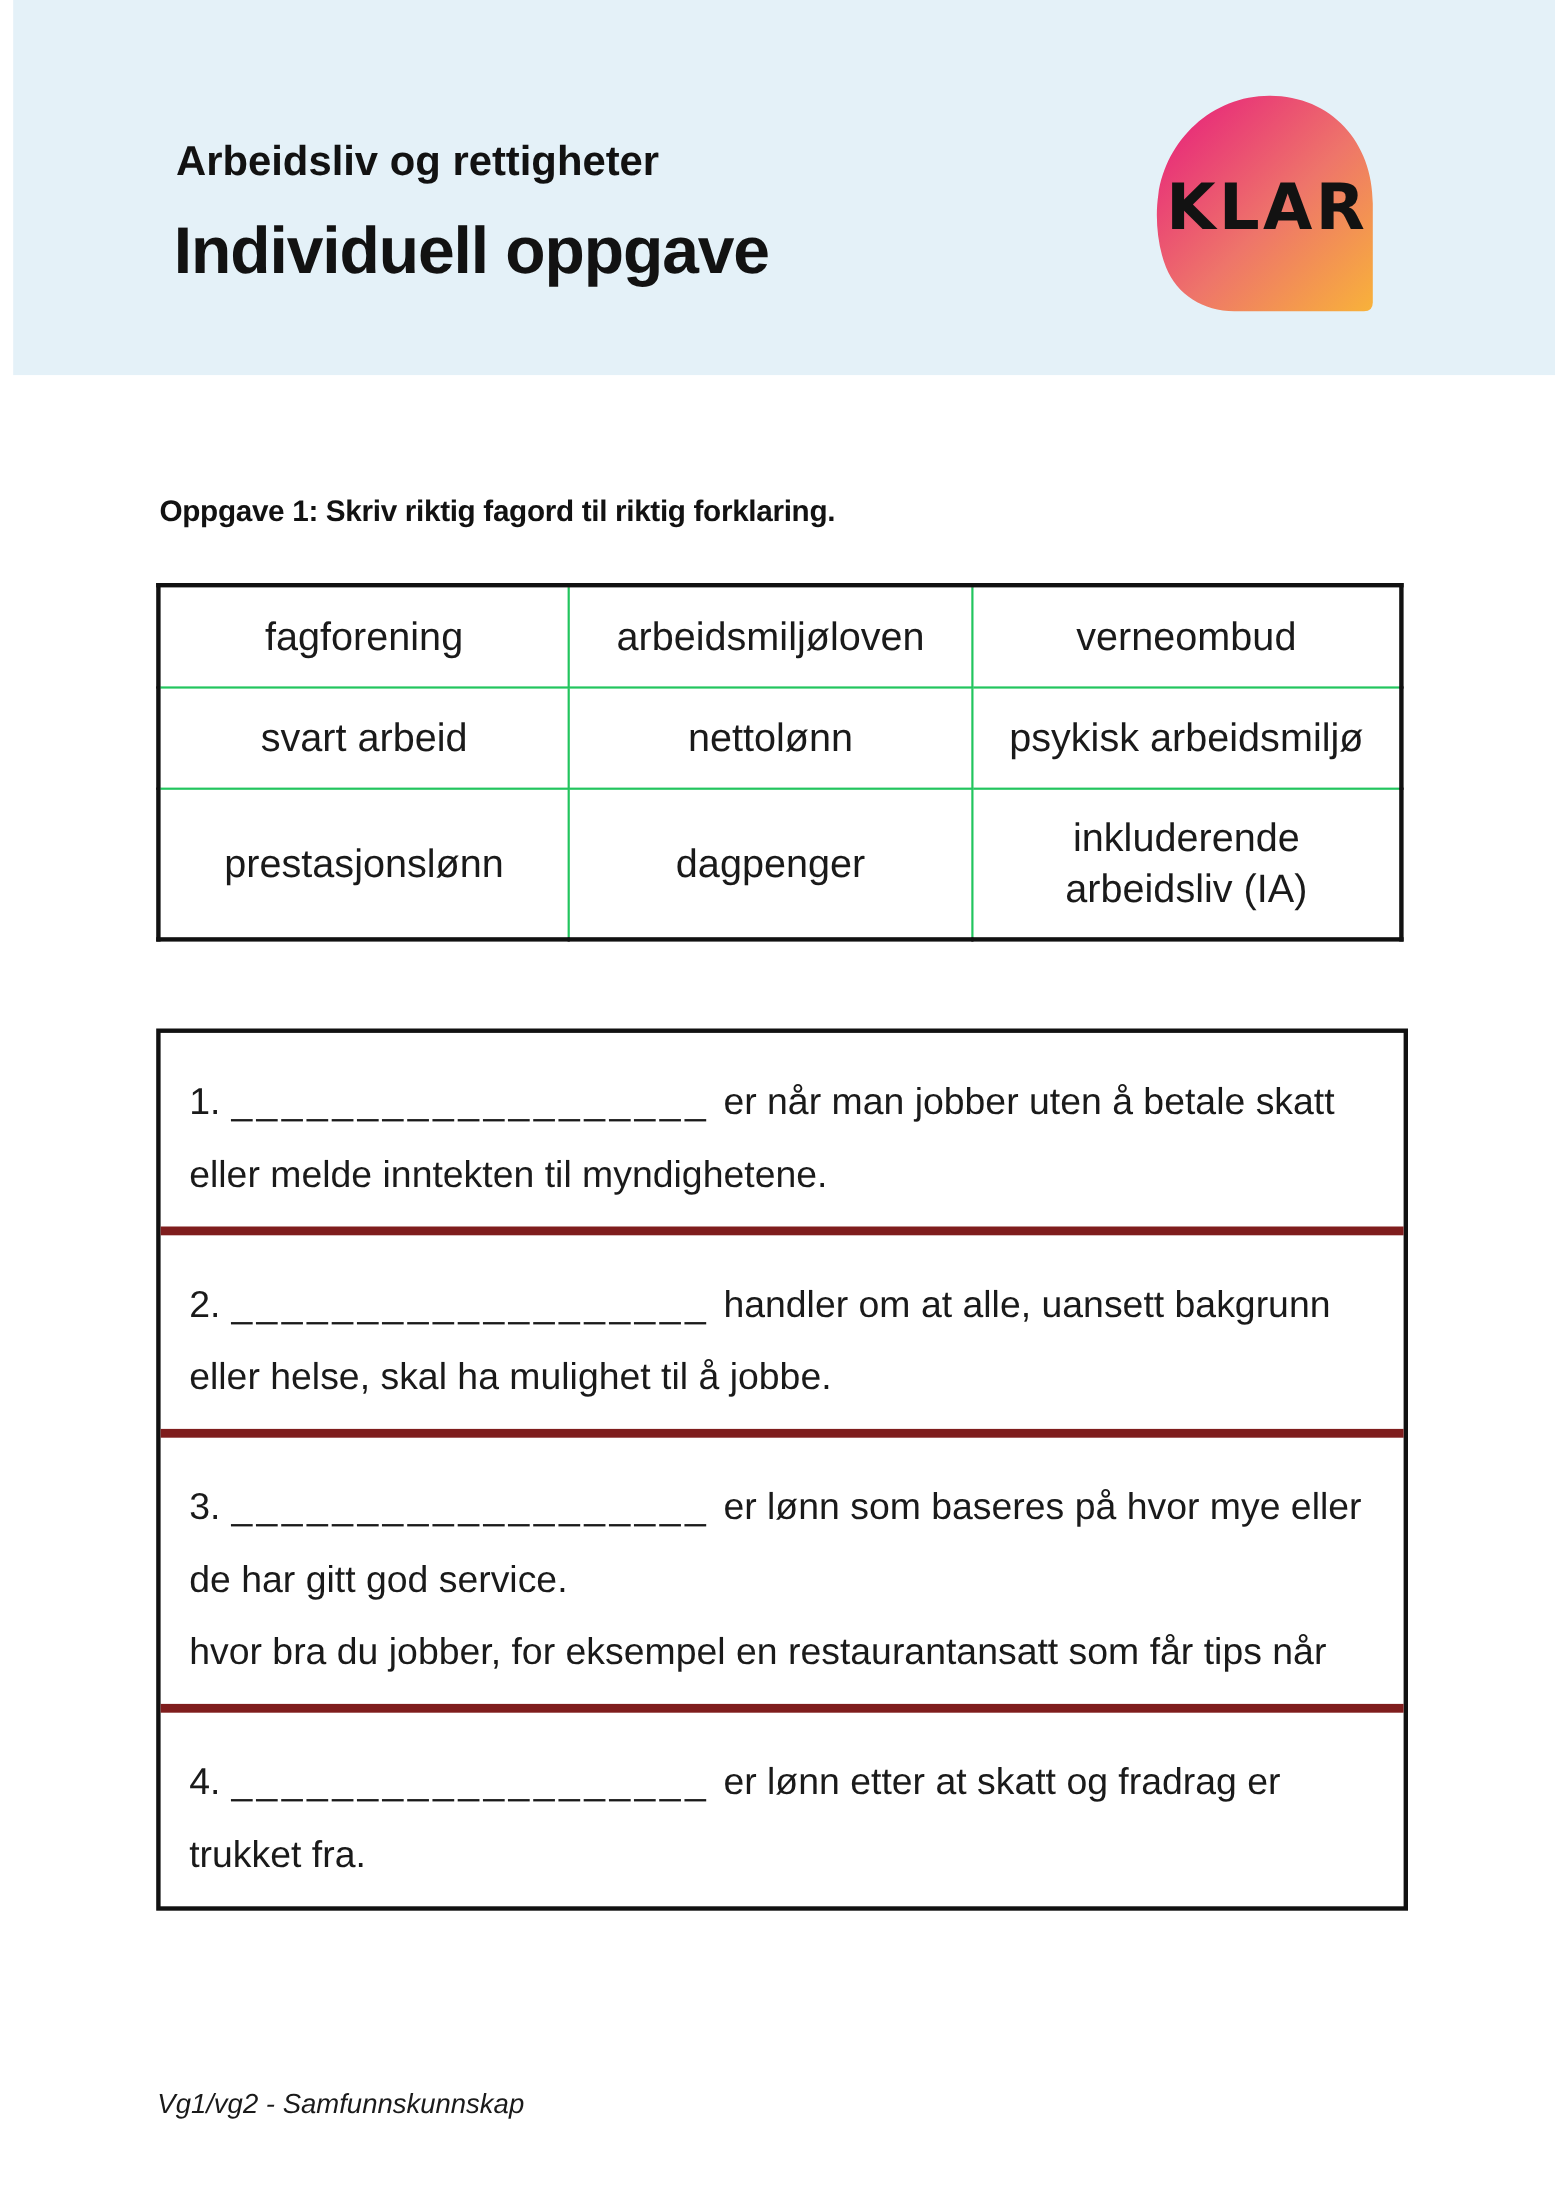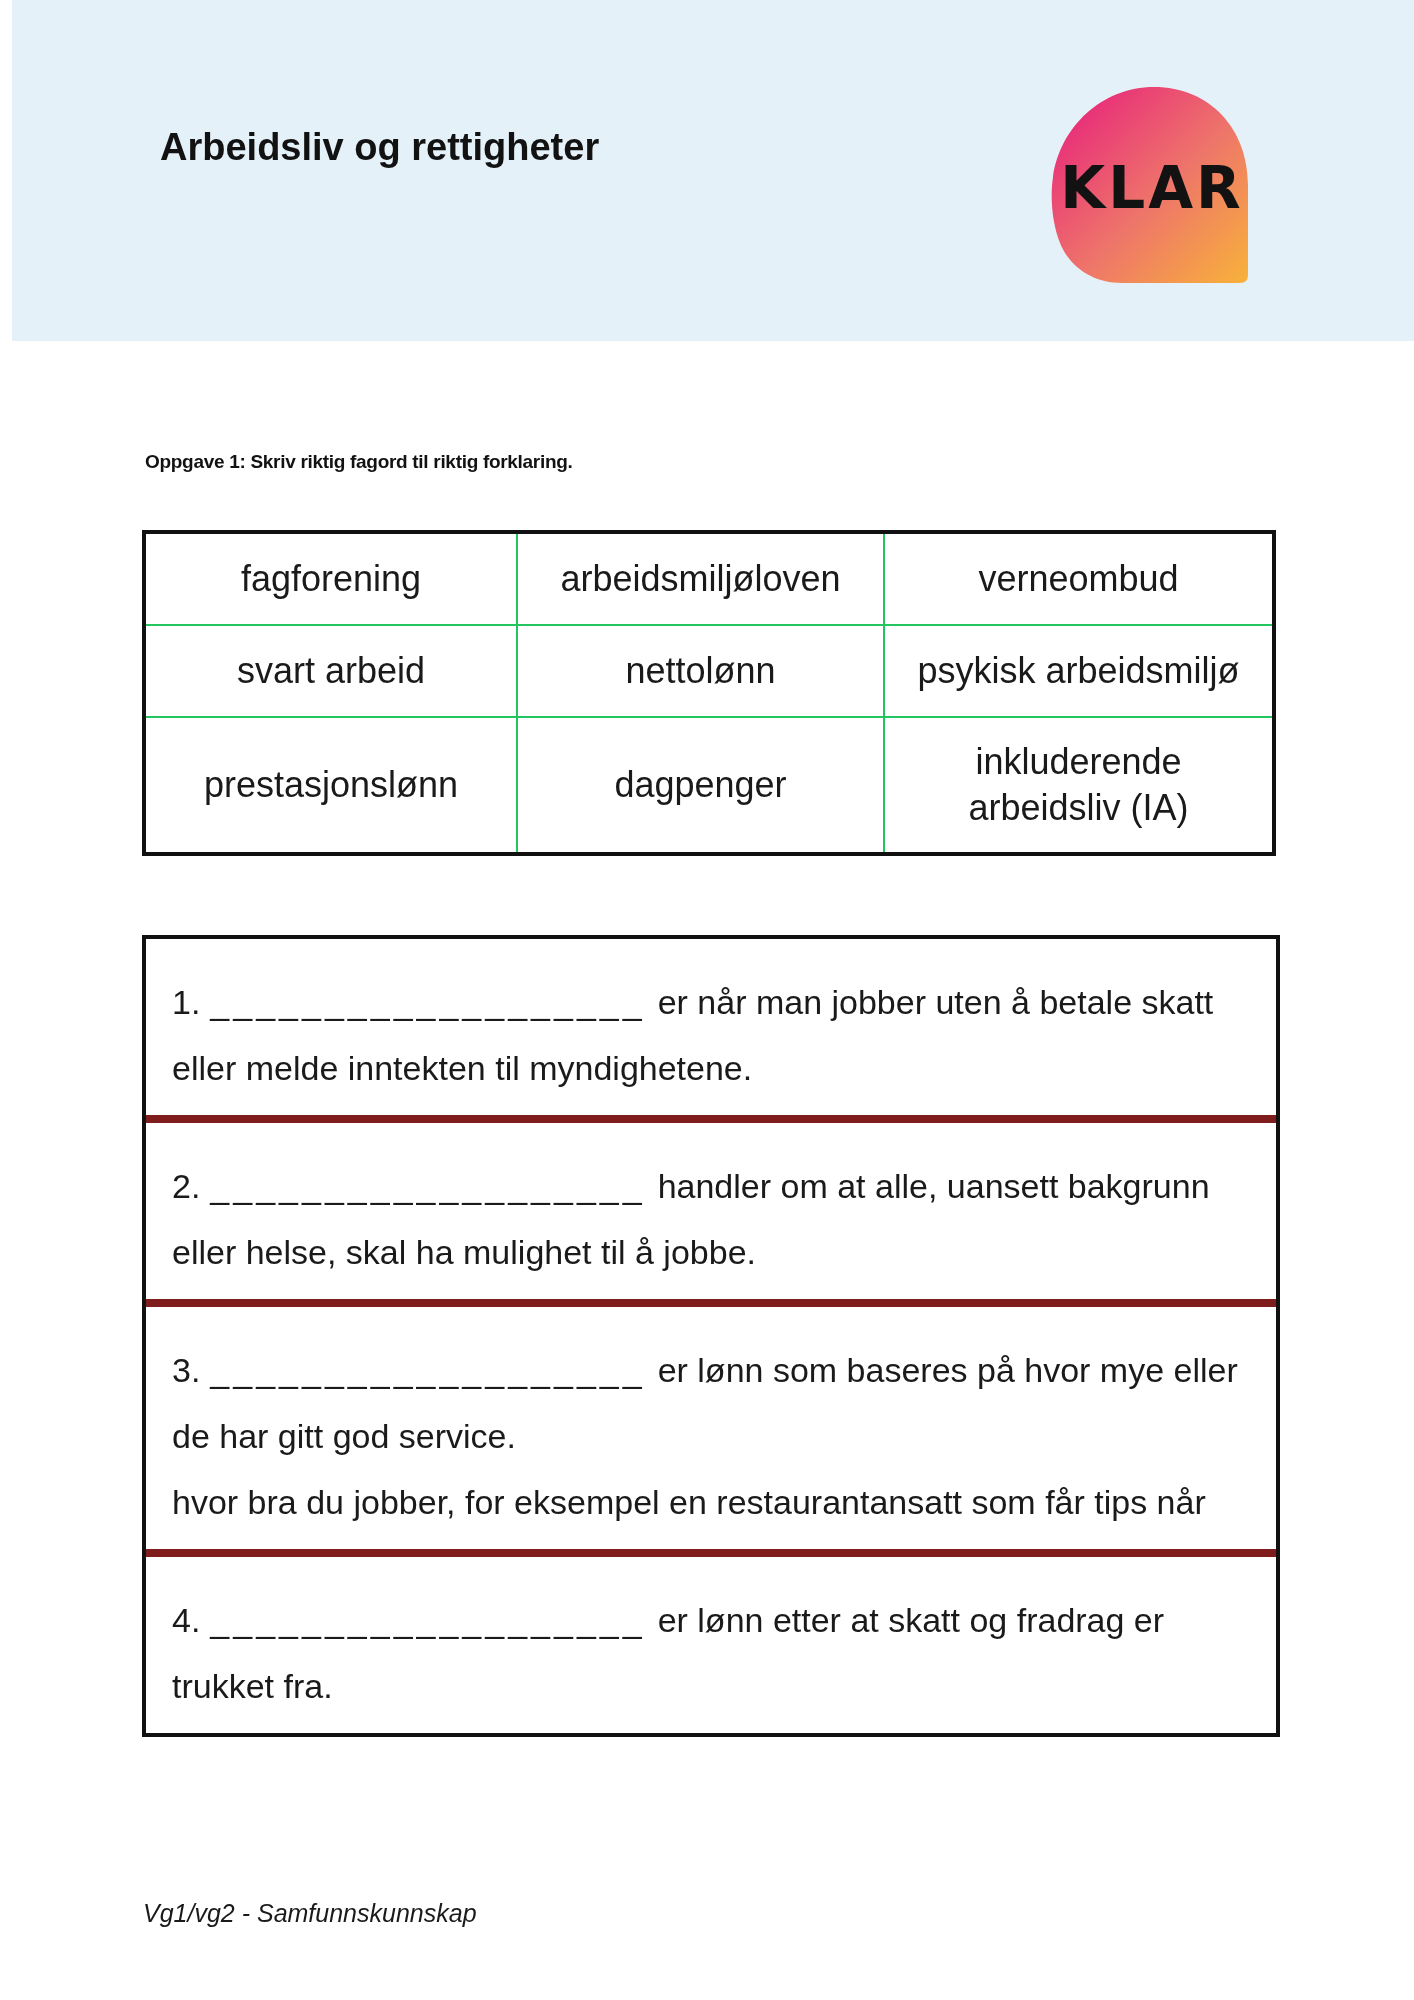--- a/index.html
+++ b/index.html
@@ -87,6 +87,7 @@
 
   <div class="header">
     <div class="kicker">Arbeidsliv og rettigheter</div>
+    <div class="title">Individuell oppgave</div>
     <svg class="logo" viewBox="0 0 200 200" width="200" height="200">
       <defs>
         <linearGradient id="klarGrad" x1="0" y1="0" x2="1" y2="1">

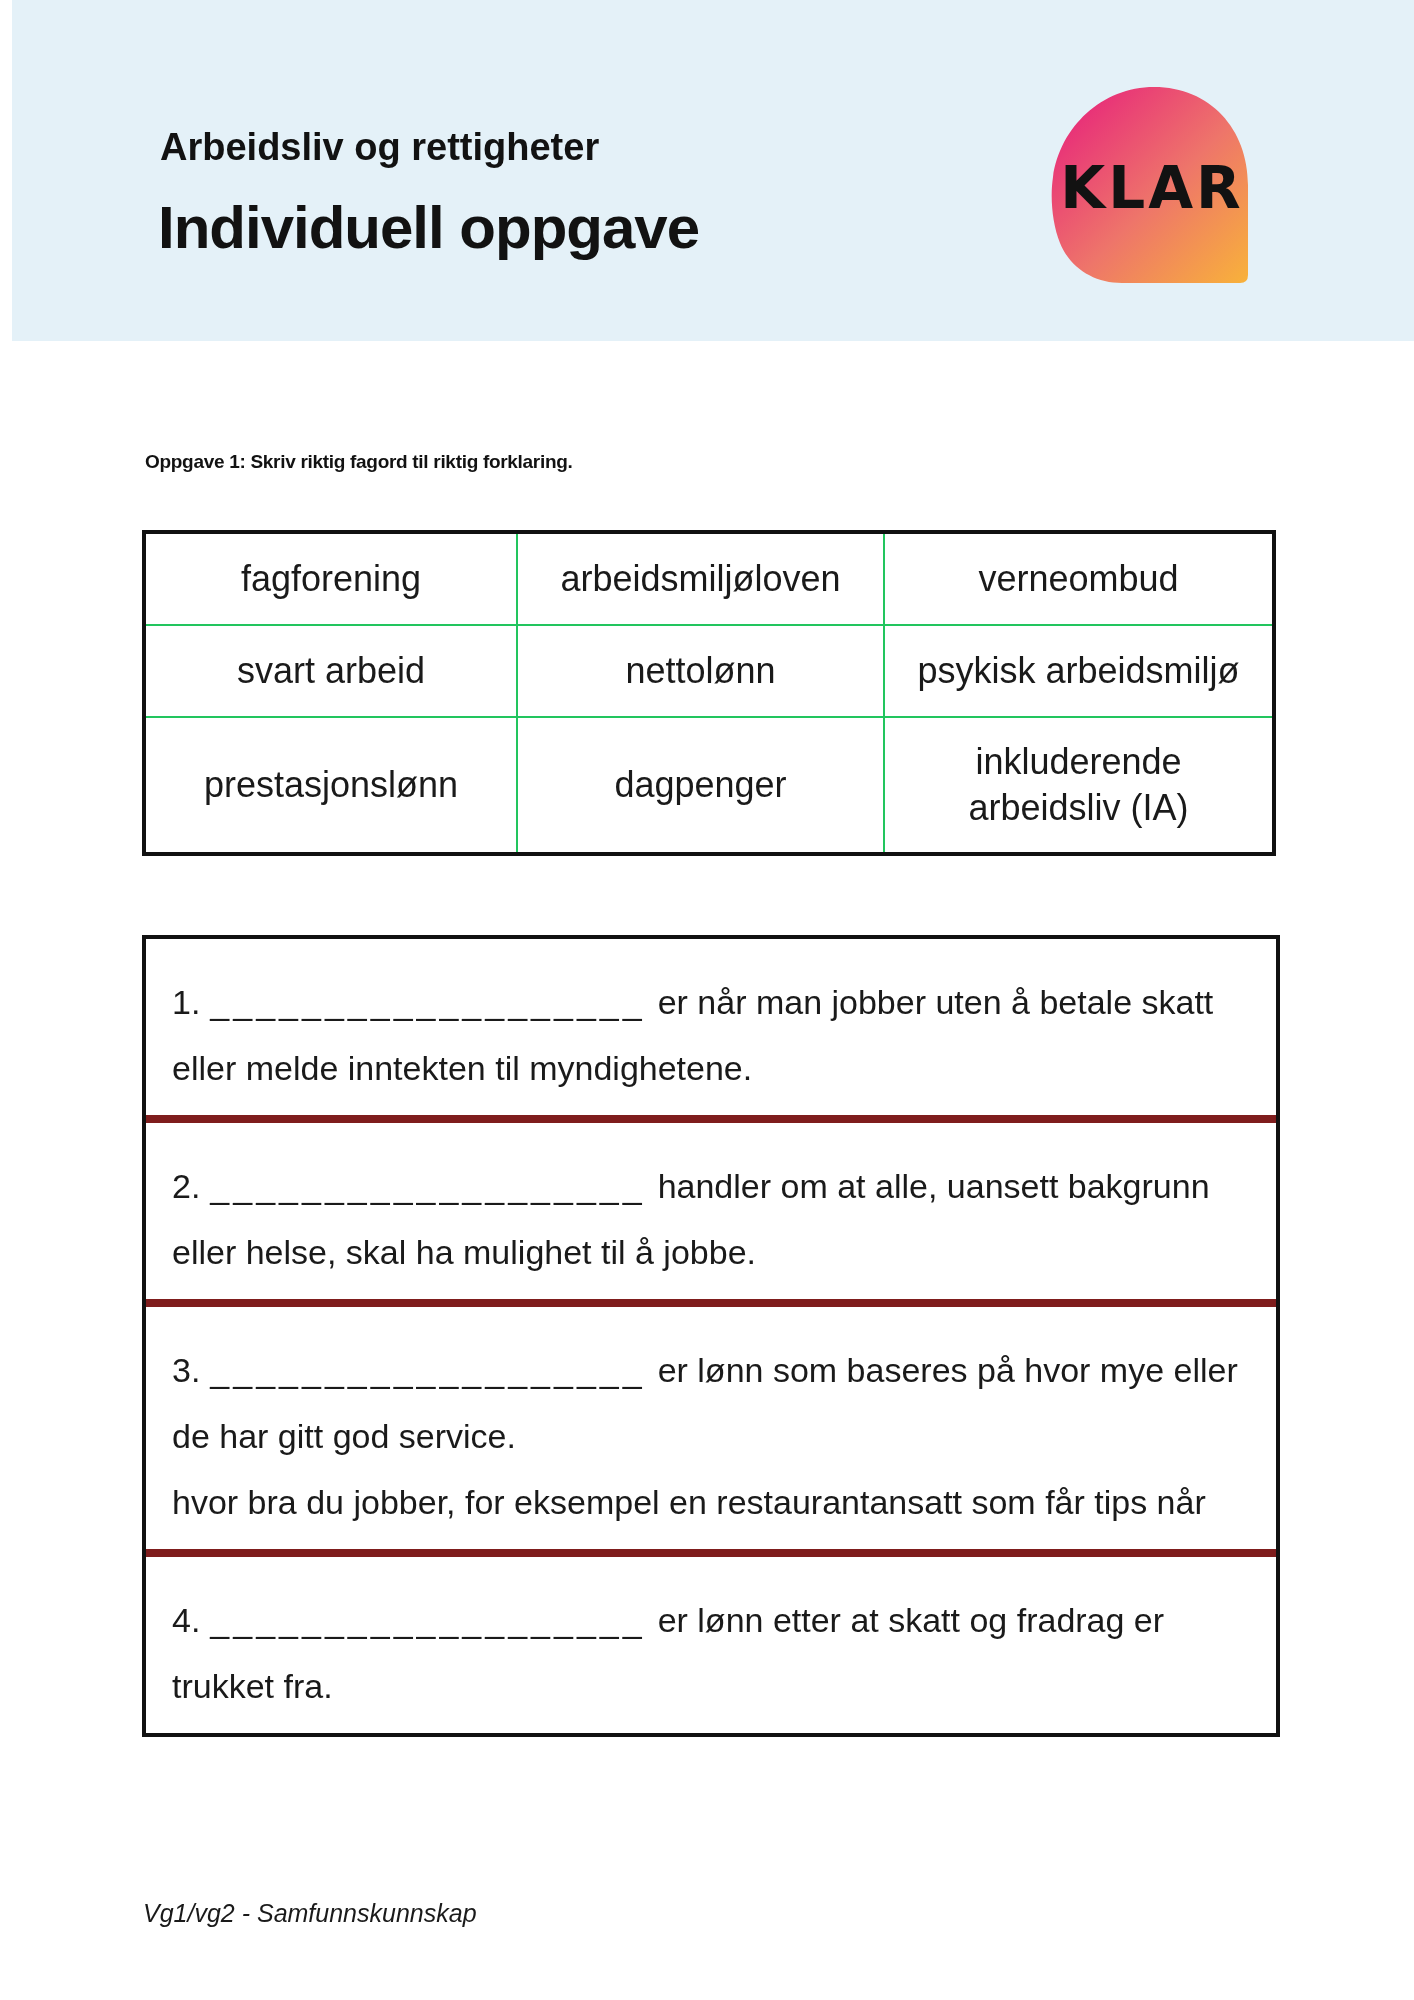--- a/index.html
+++ b/index.html
@@ -39,7 +39,7 @@
   
   .task-heading {
     position: absolute; left: 145px; top: 452px;
-    font-size: 19px; font-weight: bold; line-height: 1;
+    font-size: 27px; font-weight: bold; line-height: 1;
     letter-spacing: -0.3px;
   }
   

